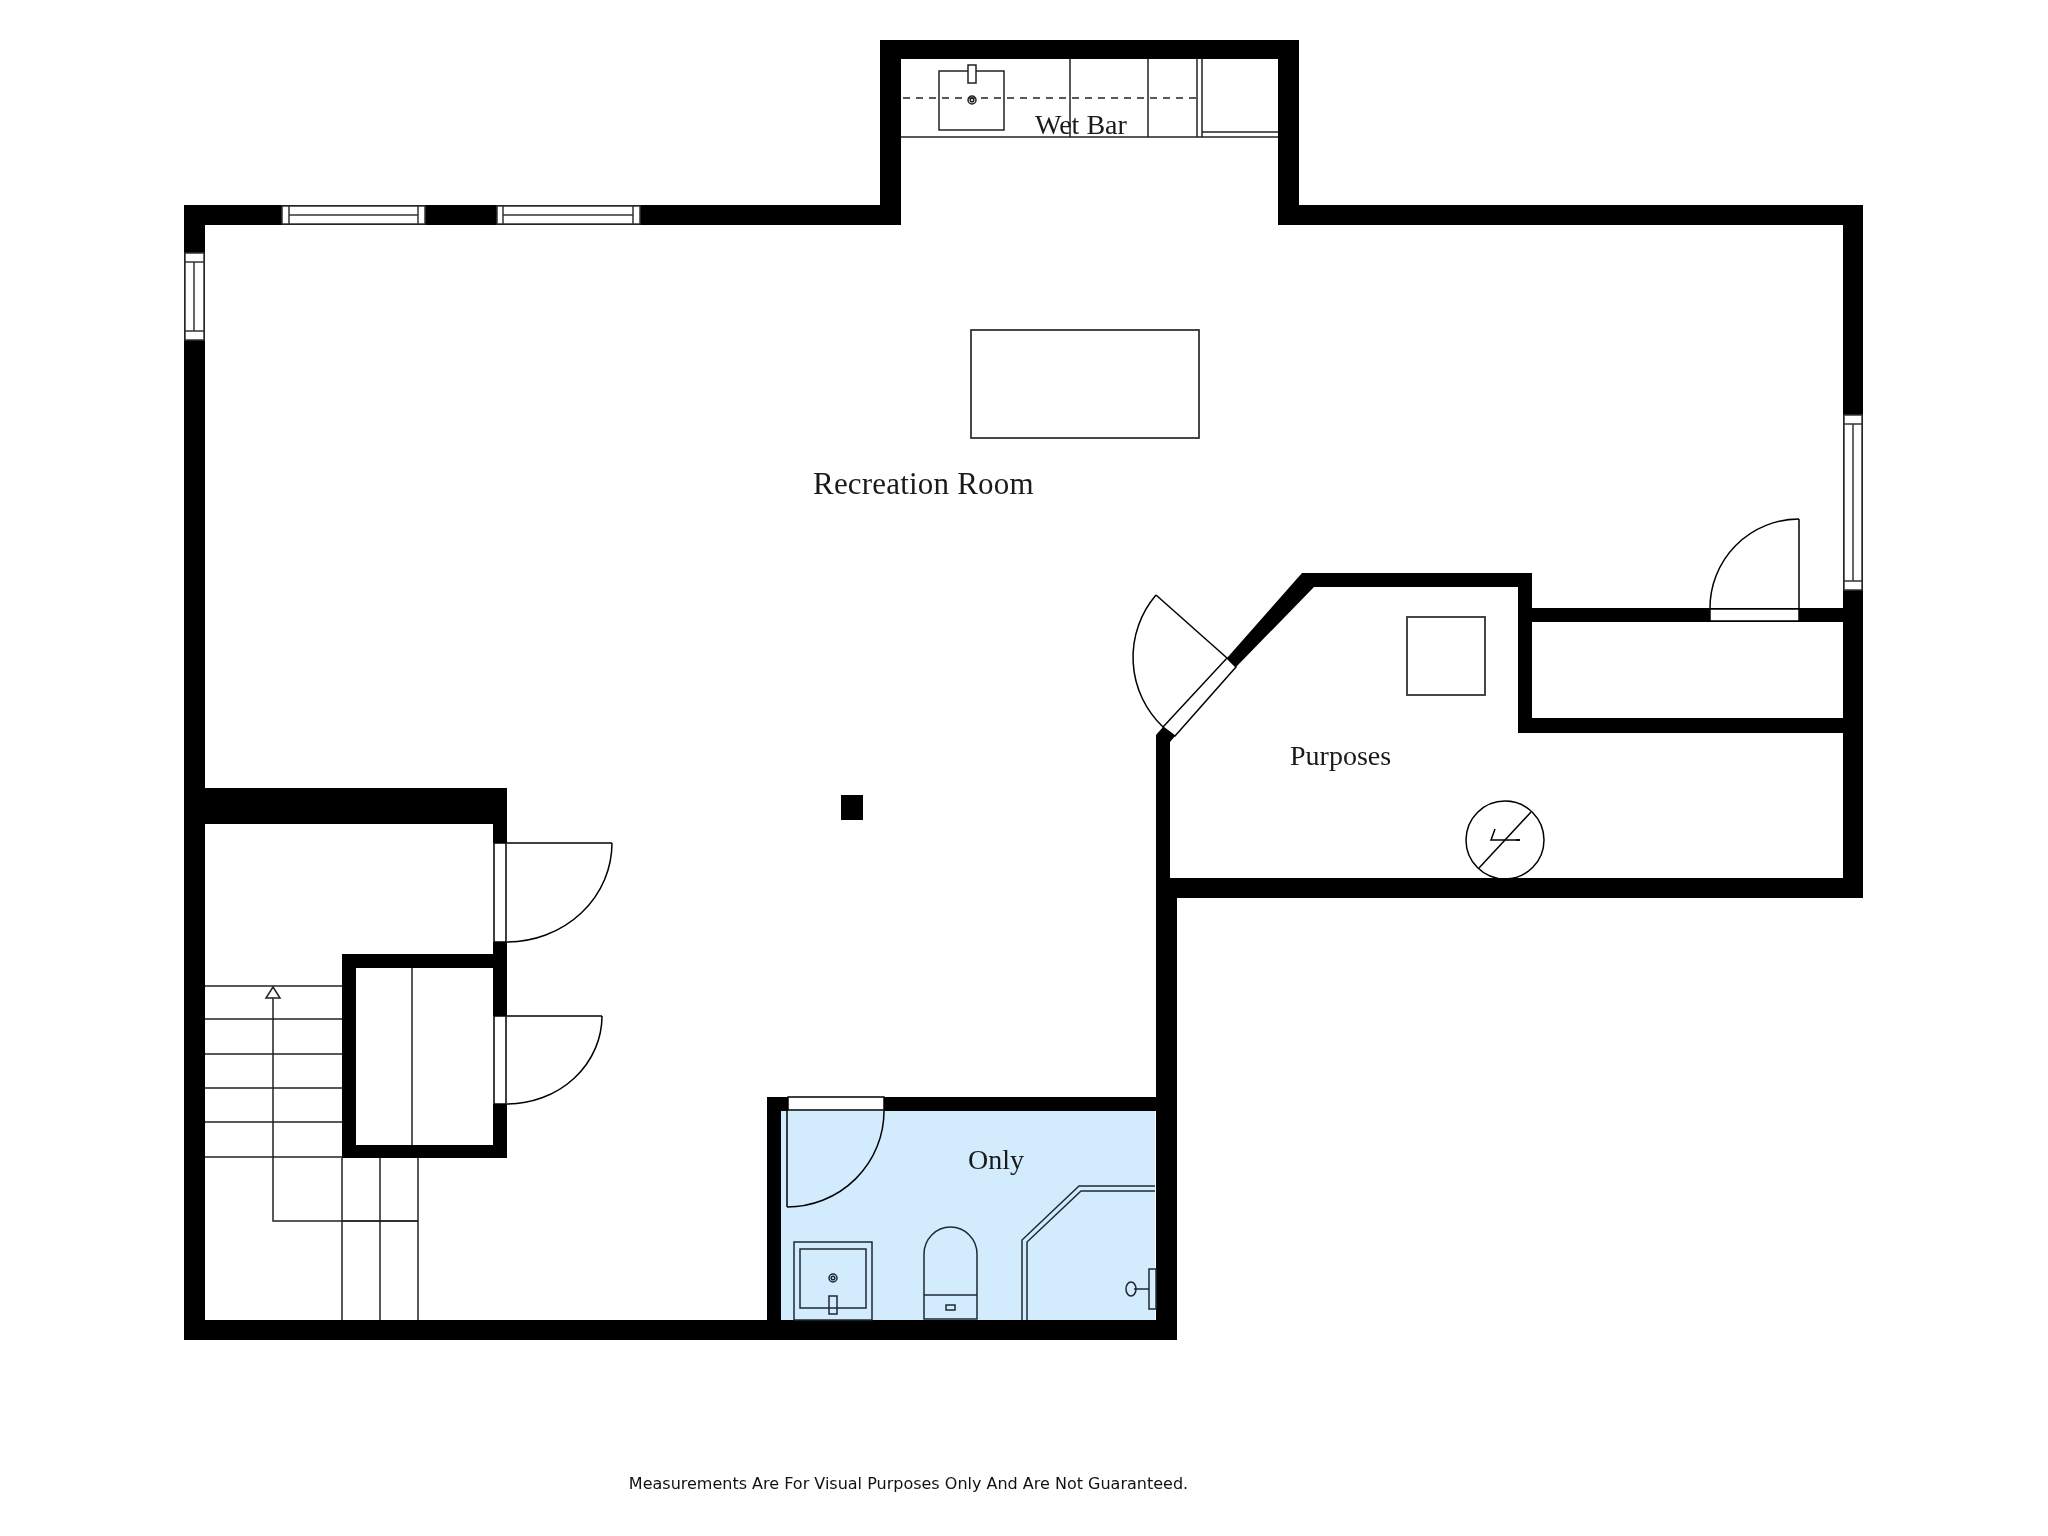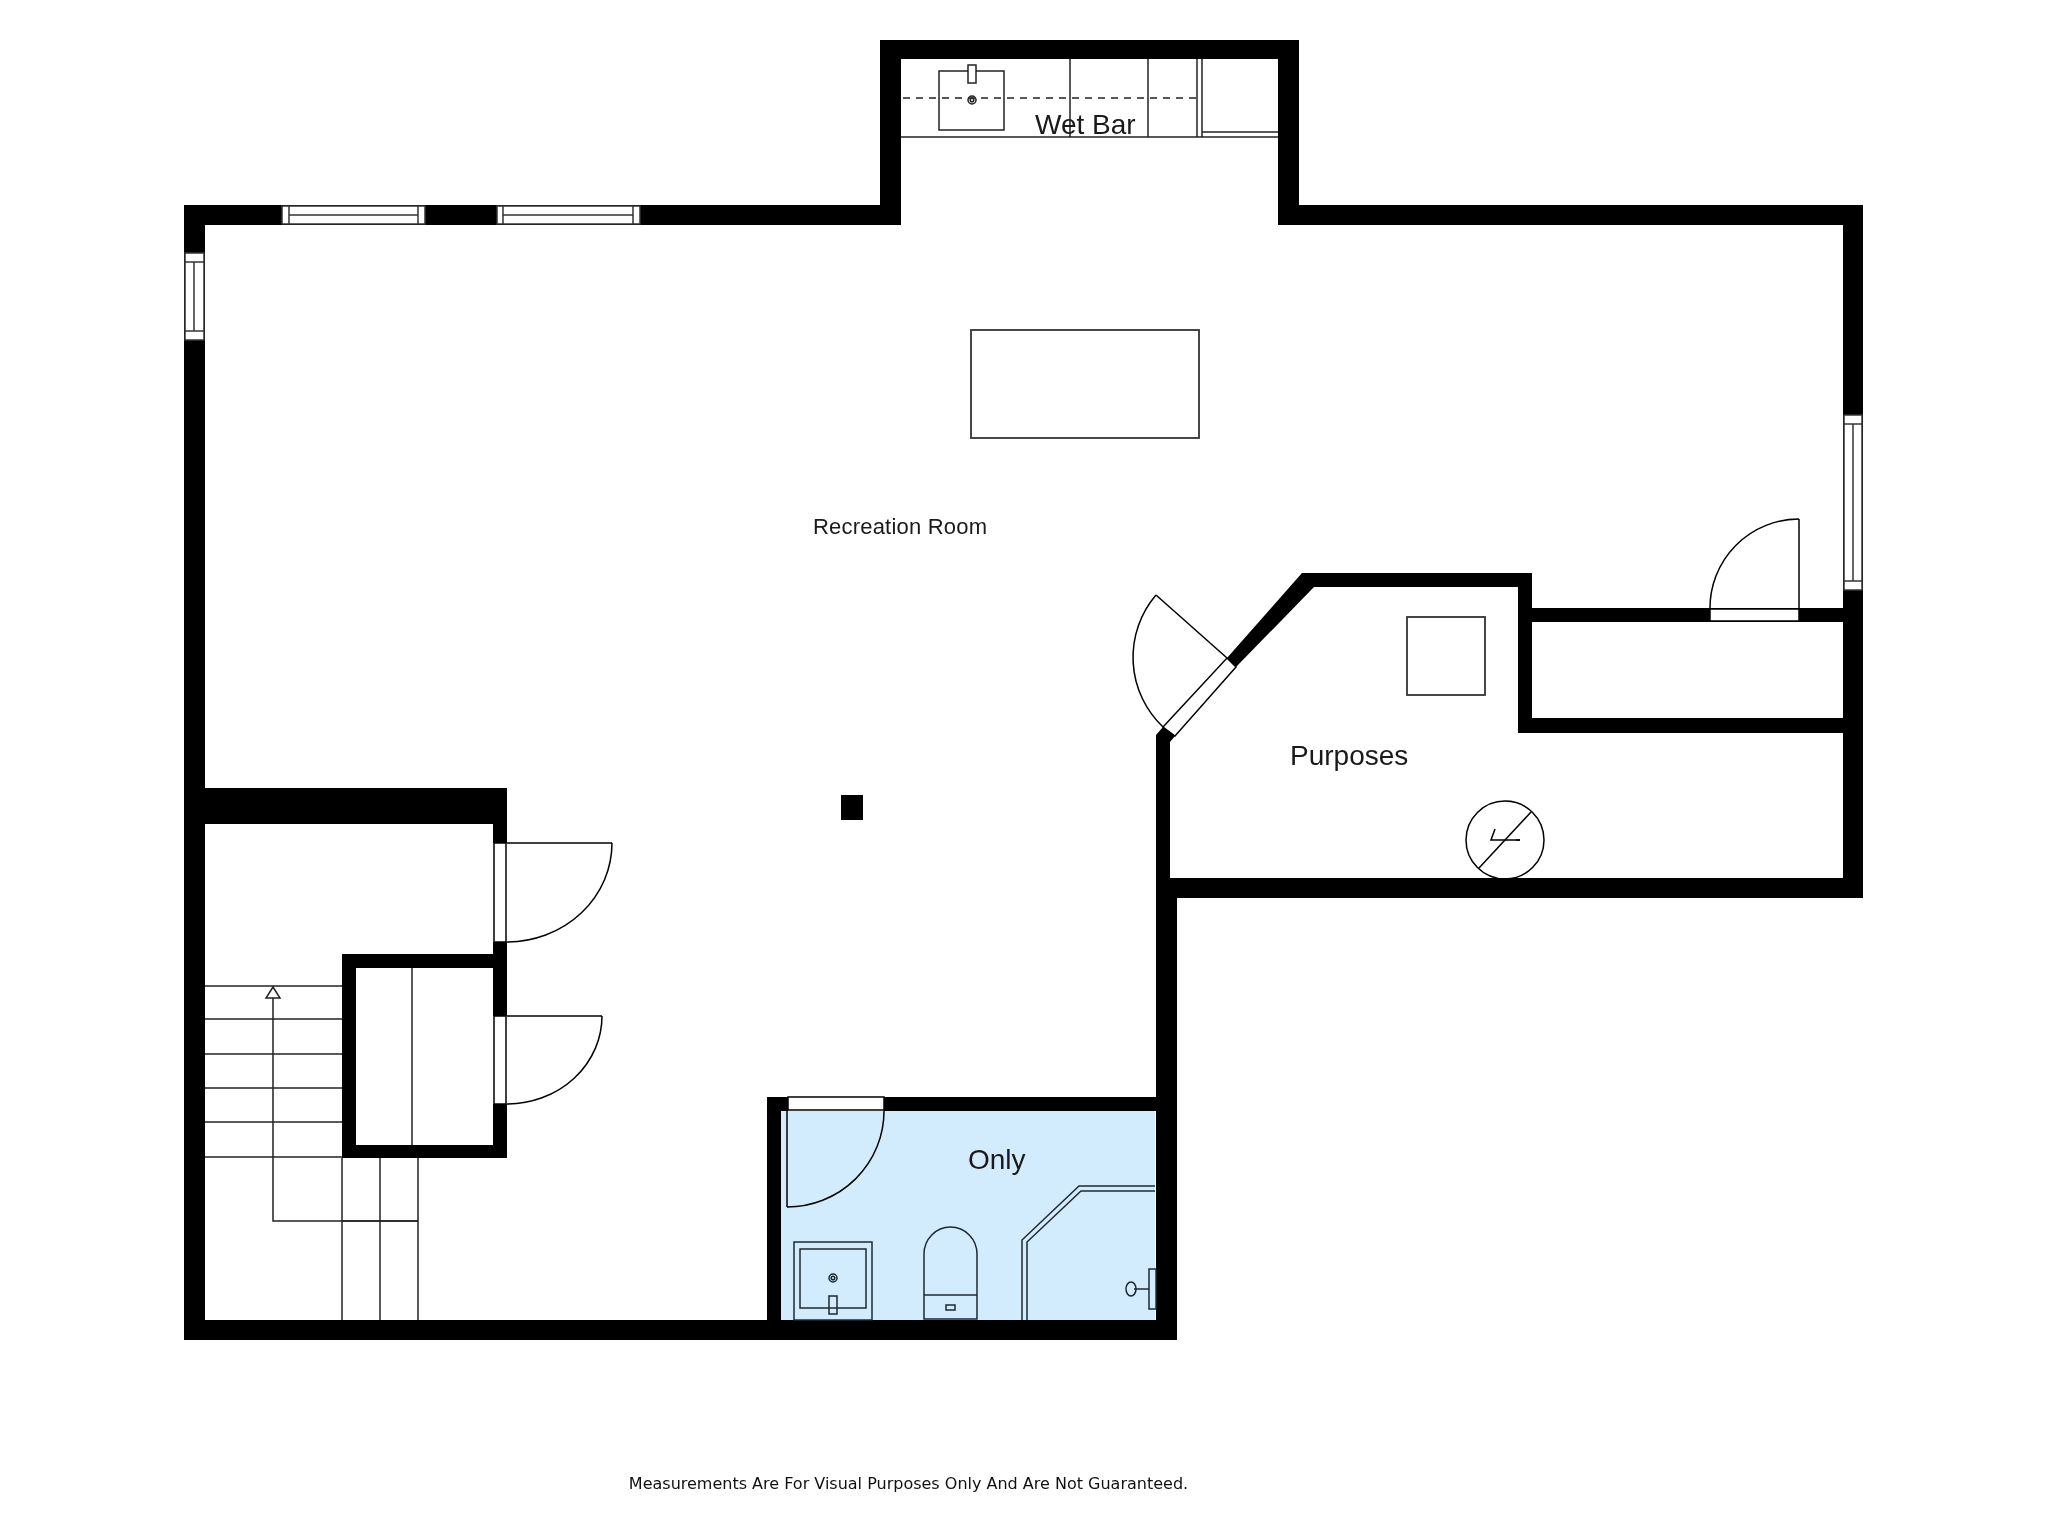--- a/index.html
+++ b/index.html
@@ -5,7 +5,7 @@
   html, body { margin: 0; padding: 0; background: #ffffff; }
   body { width: 2048px; height: 1536px; position: relative; overflow: hidden; font-family: "DejaVu Sans", sans-serif; }
   #plan { position: absolute; left: 0; top: 0; width: 2048px; height: 1536px; }
-  .room-label { position: absolute; font-family: Liberation Sans, sans-serif; color: #1a1a1a; white-space: nowrap; line-height: 1; }
+  .room-label { position: absolute; font-family: Liberation Serif, serif; color: #1a1a1a; white-space: nowrap; line-height: 1; }
   .lbl-rec { left: 813px; top: 516px; font-size: 22px; letter-spacing: 0.2px; }
   .lbl-wet { left: 1035px; top: 111px; font-size: 28px; }
   .lbl-util { left: 1290px; top: 742px; font-size: 28px; }

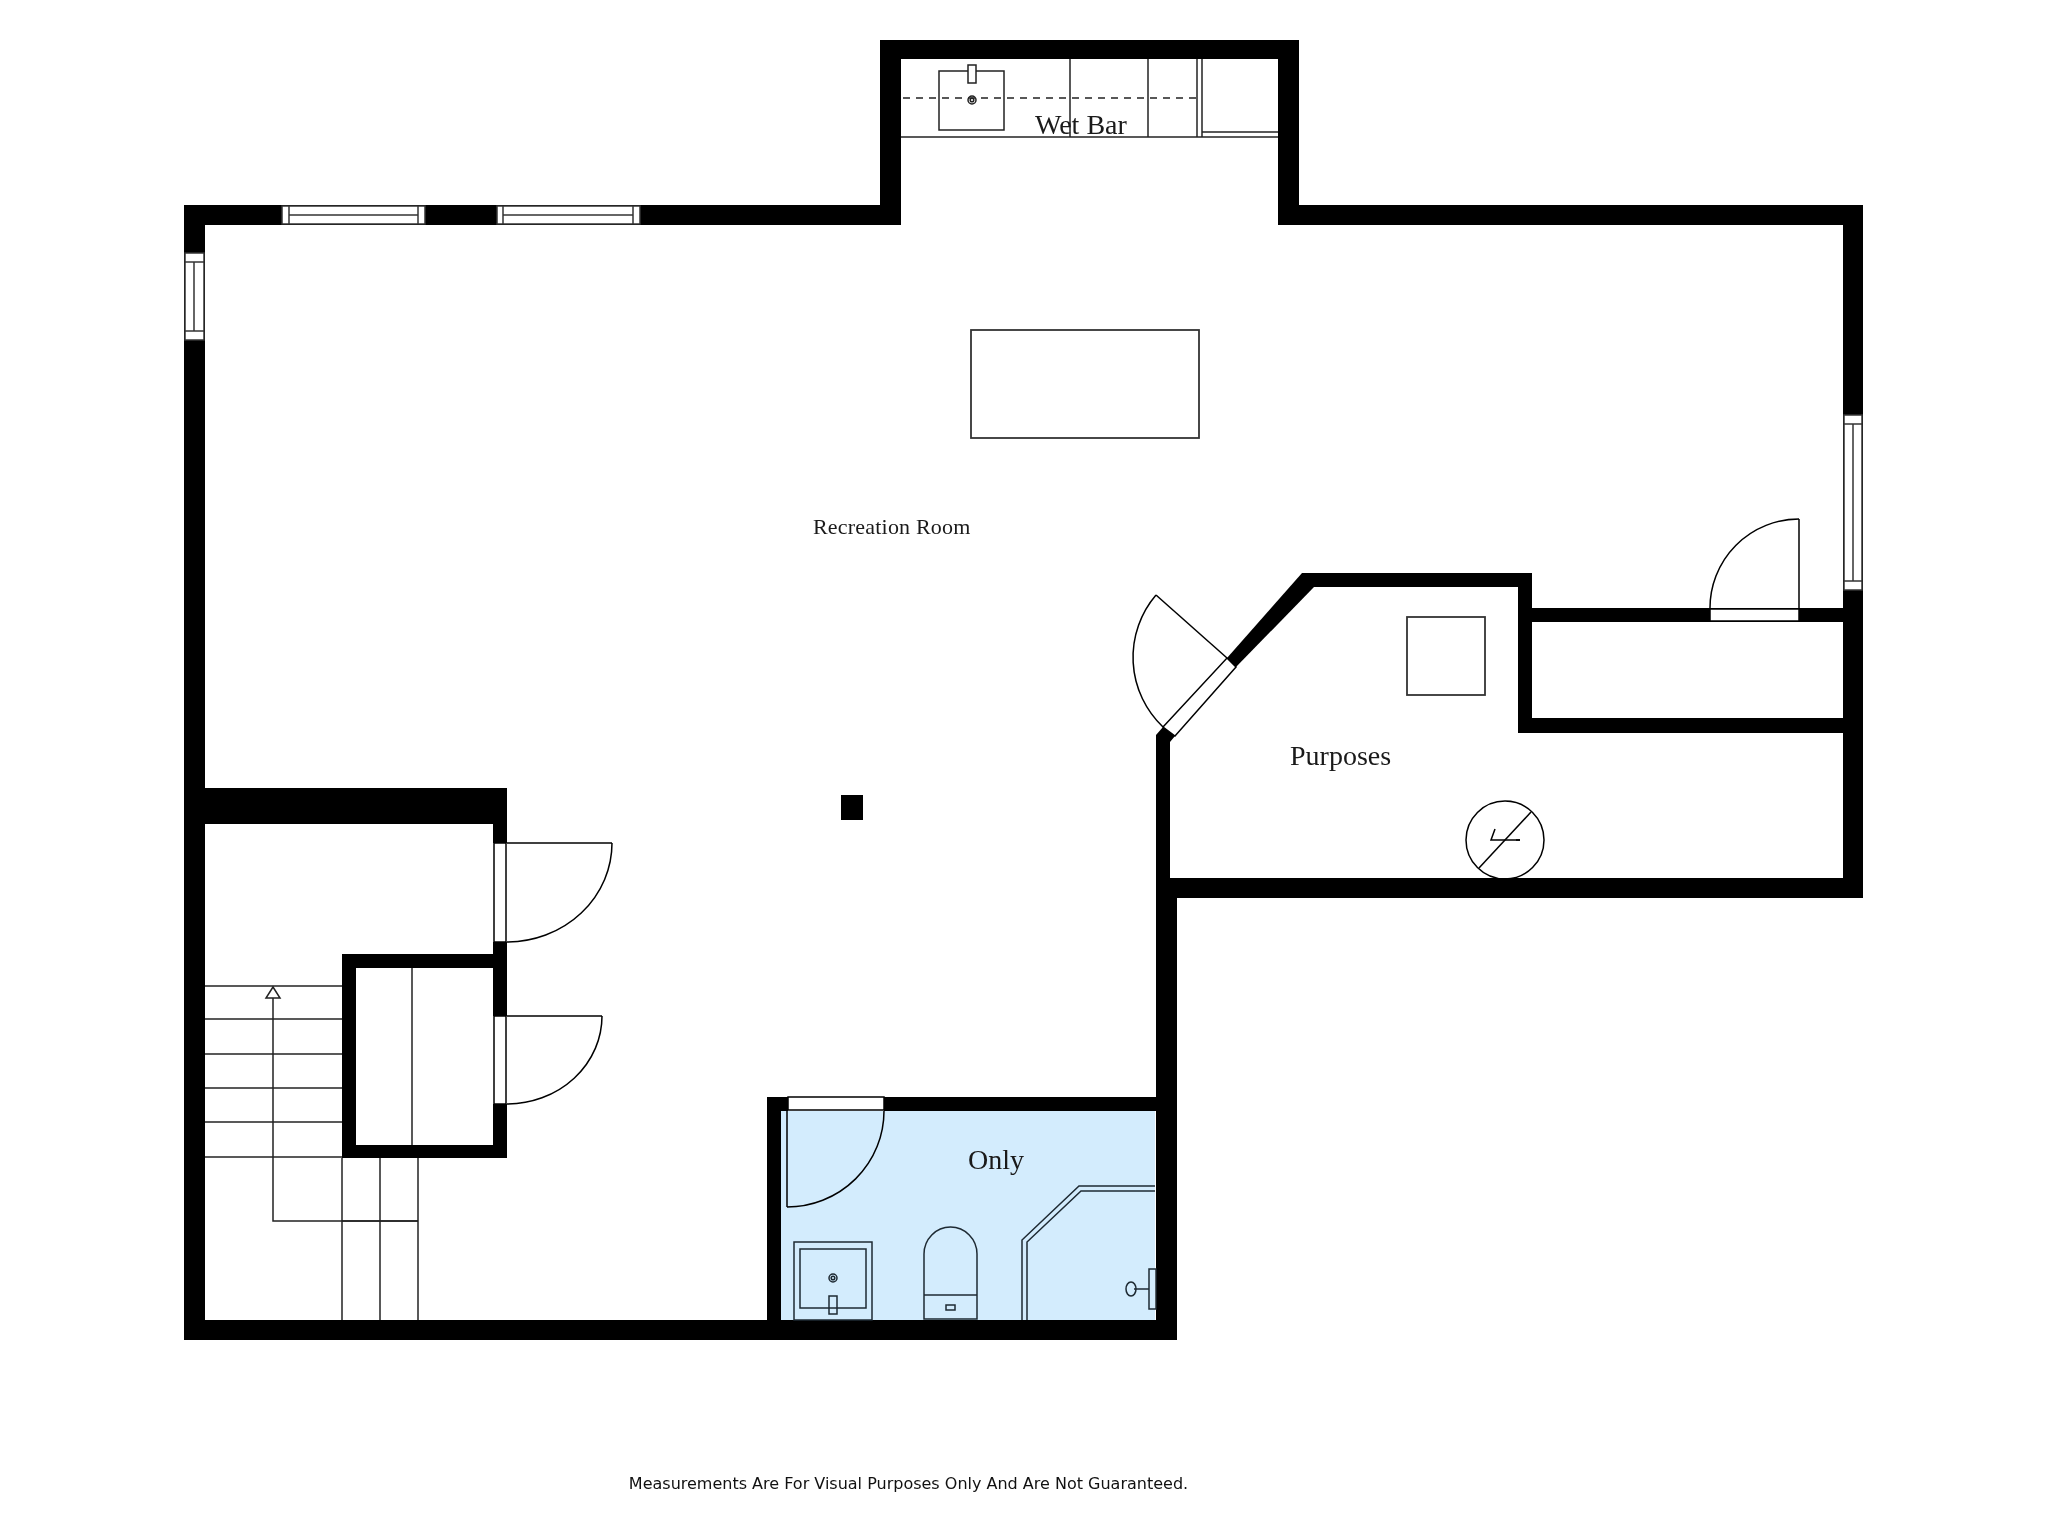--- a/index.html
+++ b/index.html
@@ -6,7 +6,7 @@
   body { width: 2048px; height: 1536px; position: relative; overflow: hidden; font-family: "DejaVu Sans", sans-serif; }
   #plan { position: absolute; left: 0; top: 0; width: 2048px; height: 1536px; }
   .room-label { position: absolute; font-family: Liberation Serif, serif; color: #1a1a1a; white-space: nowrap; line-height: 1; }
-  .lbl-rec { left: 813px; top: 516px; font-size: 22px; letter-spacing: 0.2px; }
+  .lbl-rec { left: 813px; top: 468px; font-size: 31px; letter-spacing: 0.2px; }
   .lbl-wet { left: 1035px; top: 111px; font-size: 28px; }
   .lbl-util { left: 1290px; top: 742px; font-size: 28px; }
   .lbl-bath { left: 968px; top: 1146px; font-size: 28px; }

